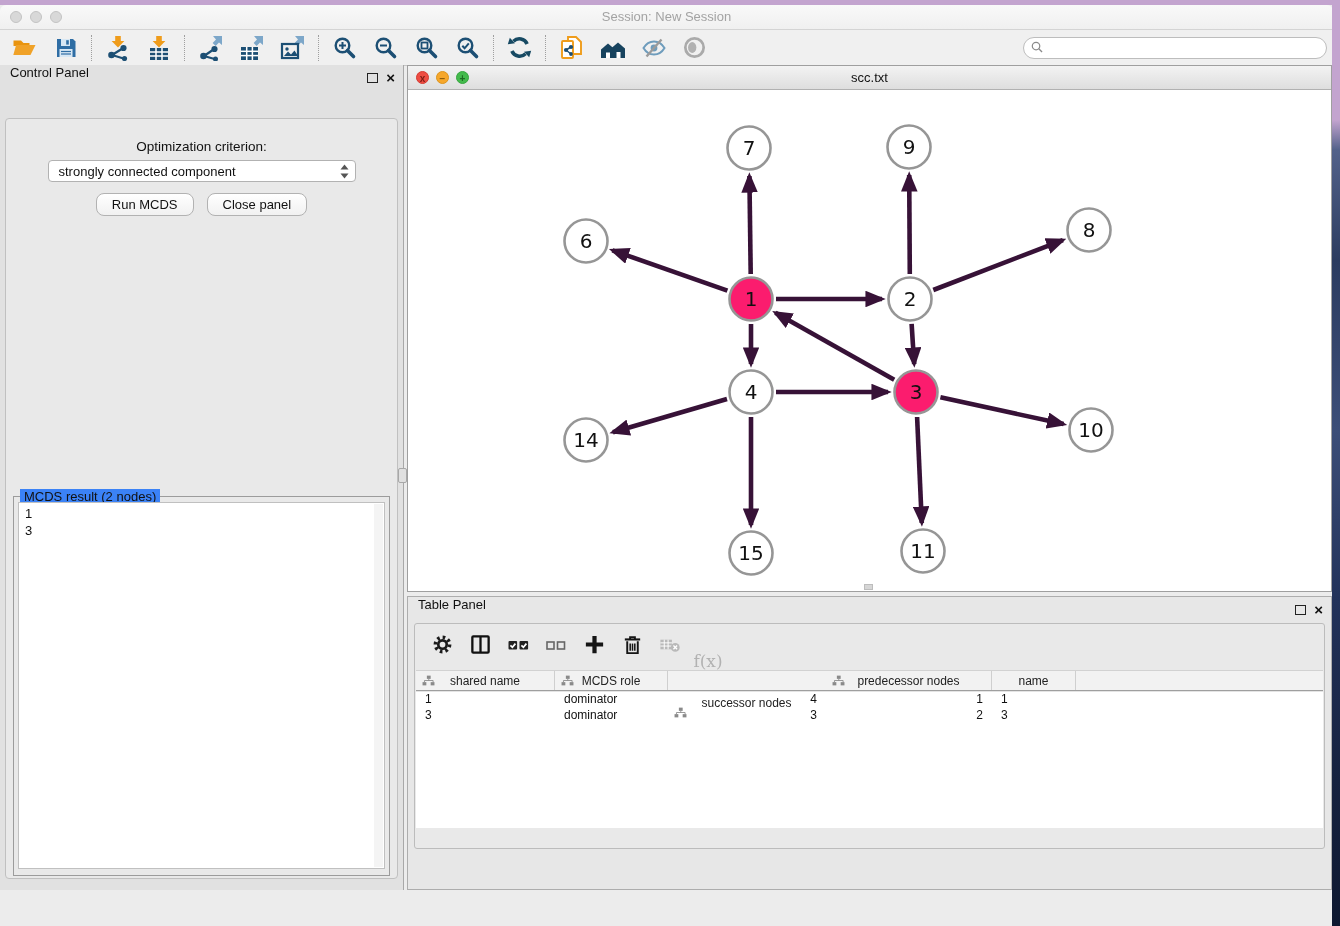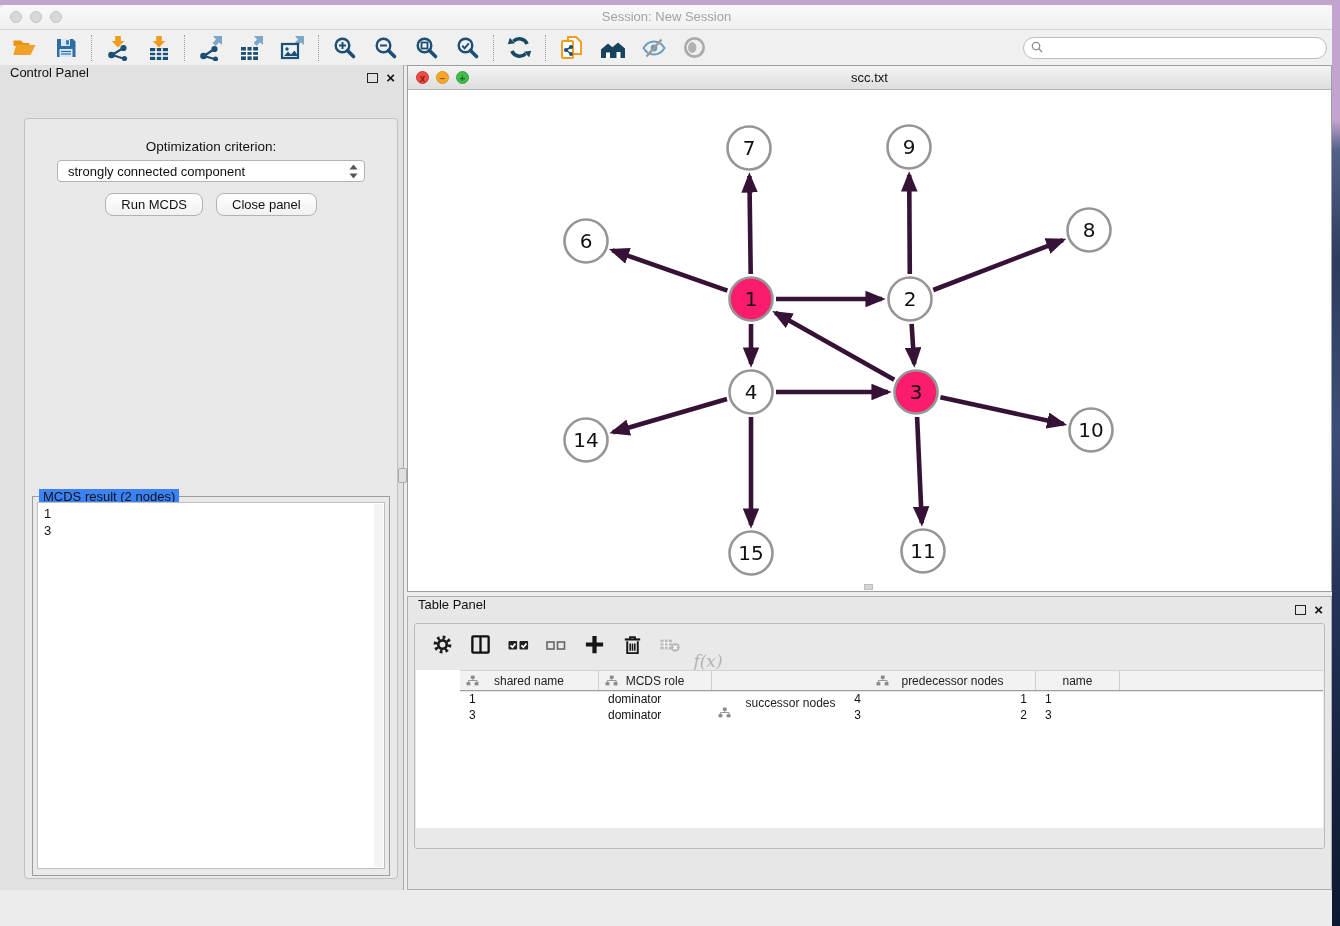--- a/index.html
+++ b/index.html
@@ -49,7 +49,7 @@
   .tab:last-child{border-radius:0 5px 5px 0;}
   .tab.active{background:#dadada;color:#c4c4c4;}
   .cp-body{position:absolute;top:53px;left:5px;right:5px;bottom:11px;background:#e9e9e9;
-    border:1px solid #c0c0c0;border-radius:4px;margin-left:19px;}
+    border:1px solid #c0c0c0;border-radius:4px;}
   .opt-label{position:absolute;top:20px;left:0;right:0;text-align:center;font-size:13.5px;color:#111;}
   .criterion-select{position:absolute;top:41px;left:0;right:0;margin:0 auto;width:308px;height:22px;
     background:#fff;border:1px solid #b2b2b2;border-radius:4px;display:flex;align-items:center;

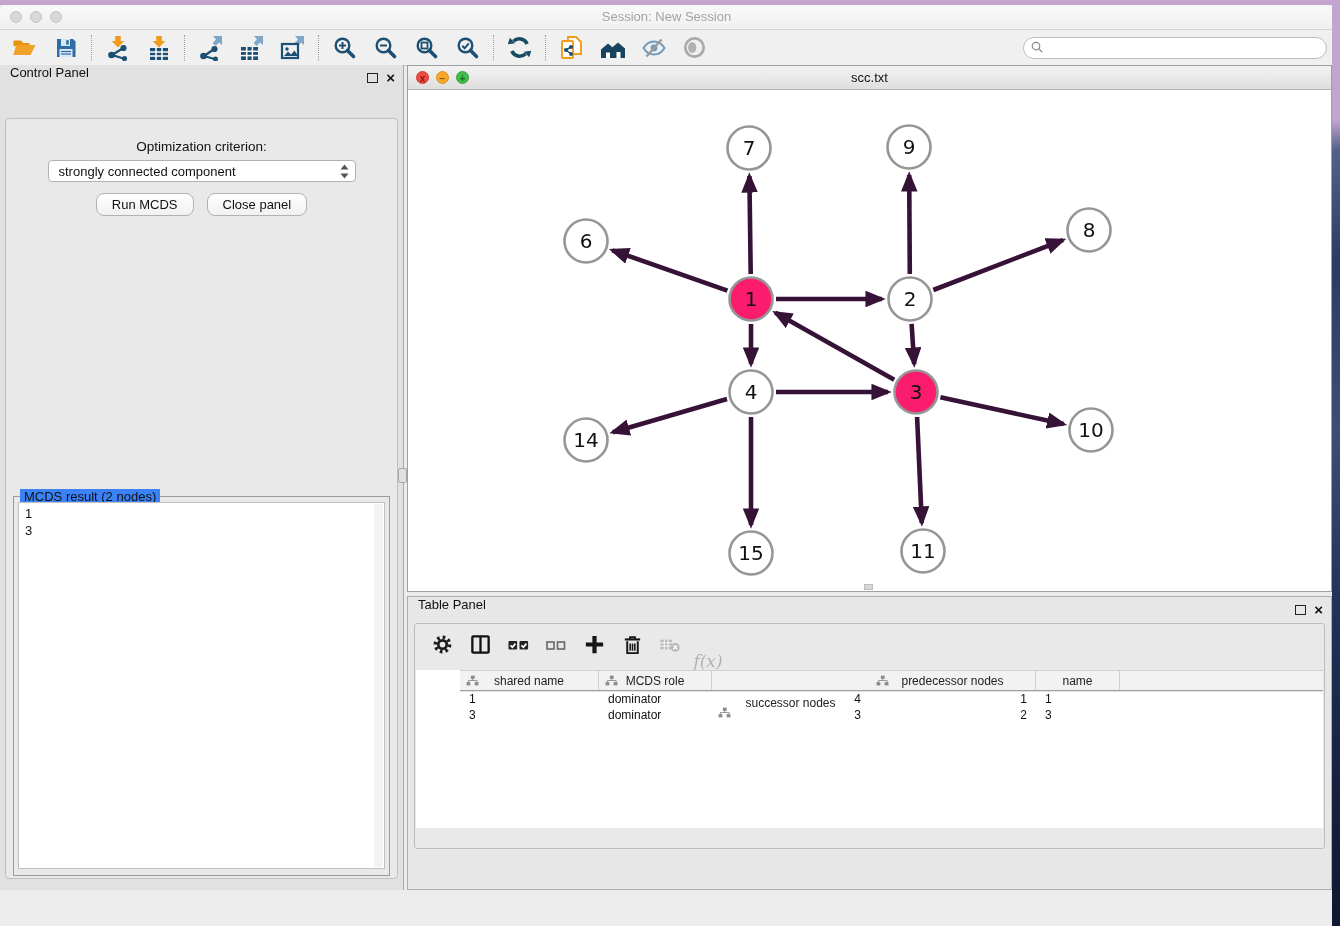--- a/index.html
+++ b/index.html
@@ -95,7 +95,7 @@
     border:1px solid #bcbcbc;border-radius:3px;}
   .tp-toolbar{position:absolute;top:0;left:0;right:0;height:45px;display:flex;align-items:center;padding-left:10px;gap:4px;}
   .tp-btn{width:34px;height:32px;display:flex;align-items:center;justify-content:center;}
-  .tp-btn .fx-label{font-family:"DejaVu Serif",serif;font-style:italic;font-size:17px;color:#b2b2b2;margin-top:29px;}
+  .tp-btn .fx-label{font-family:"DejaVu Serif",serif;font-size:17px;color:#b2b2b2;margin-top:29px;}
   .tbl{position:absolute;top:46px;left:1px;right:1px;bottom:20px;background:#fff;overflow:hidden;padding-left:44px;}
   .thead{display:flex;height:19px;background:#f2f2f2;border-top:1px solid #d2d2d2;
     border-bottom:1px solid #9f9f9f;box-shadow:0 1px 0 #e4e4e4;}

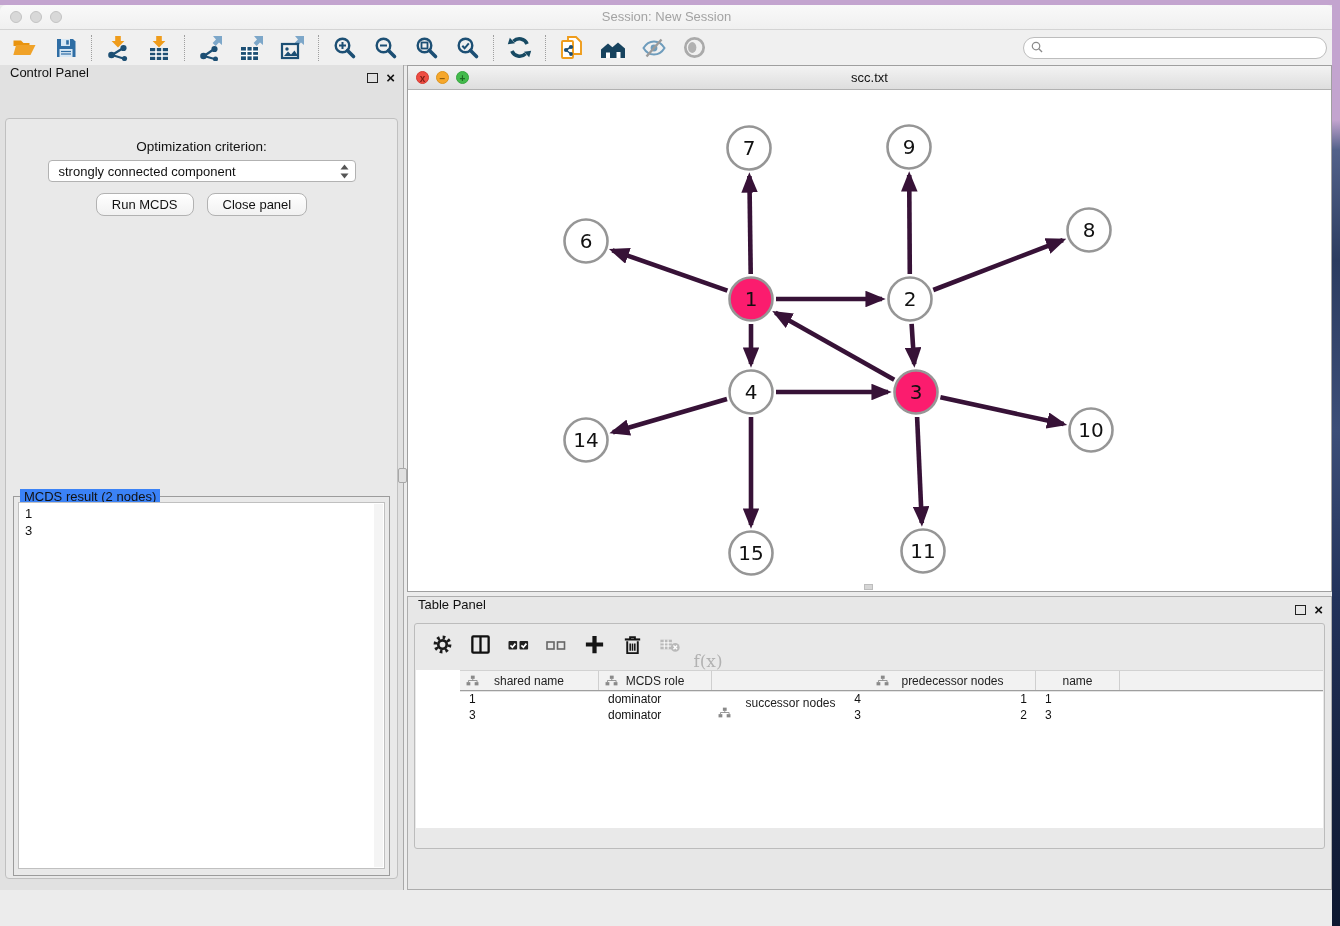--- a/index.html
+++ b/index.html
@@ -96,7 +96,7 @@
   .tp-toolbar{position:absolute;top:0;left:0;right:0;height:45px;display:flex;align-items:center;padding-left:10px;gap:4px;}
   .tp-btn{width:34px;height:32px;display:flex;align-items:center;justify-content:center;}
   .tp-btn .fx-label{font-family:"DejaVu Serif",serif;font-size:17px;color:#b2b2b2;margin-top:29px;}
-  .tbl{position:absolute;top:46px;left:1px;right:1px;bottom:20px;background:#fff;overflow:hidden;padding-left:44px;}
+  .tbl{position:absolute;top:46px;left:1px;right:1px;bottom:20px;background:#fff;overflow:hidden;}
   .thead{display:flex;height:19px;background:#f2f2f2;border-top:1px solid #d2d2d2;
     border-bottom:1px solid #9f9f9f;box-shadow:0 1px 0 #e4e4e4;}
   .th{position:relative;display:flex;align-items:center;justify-content:center;font-size:12px;color:#222;

